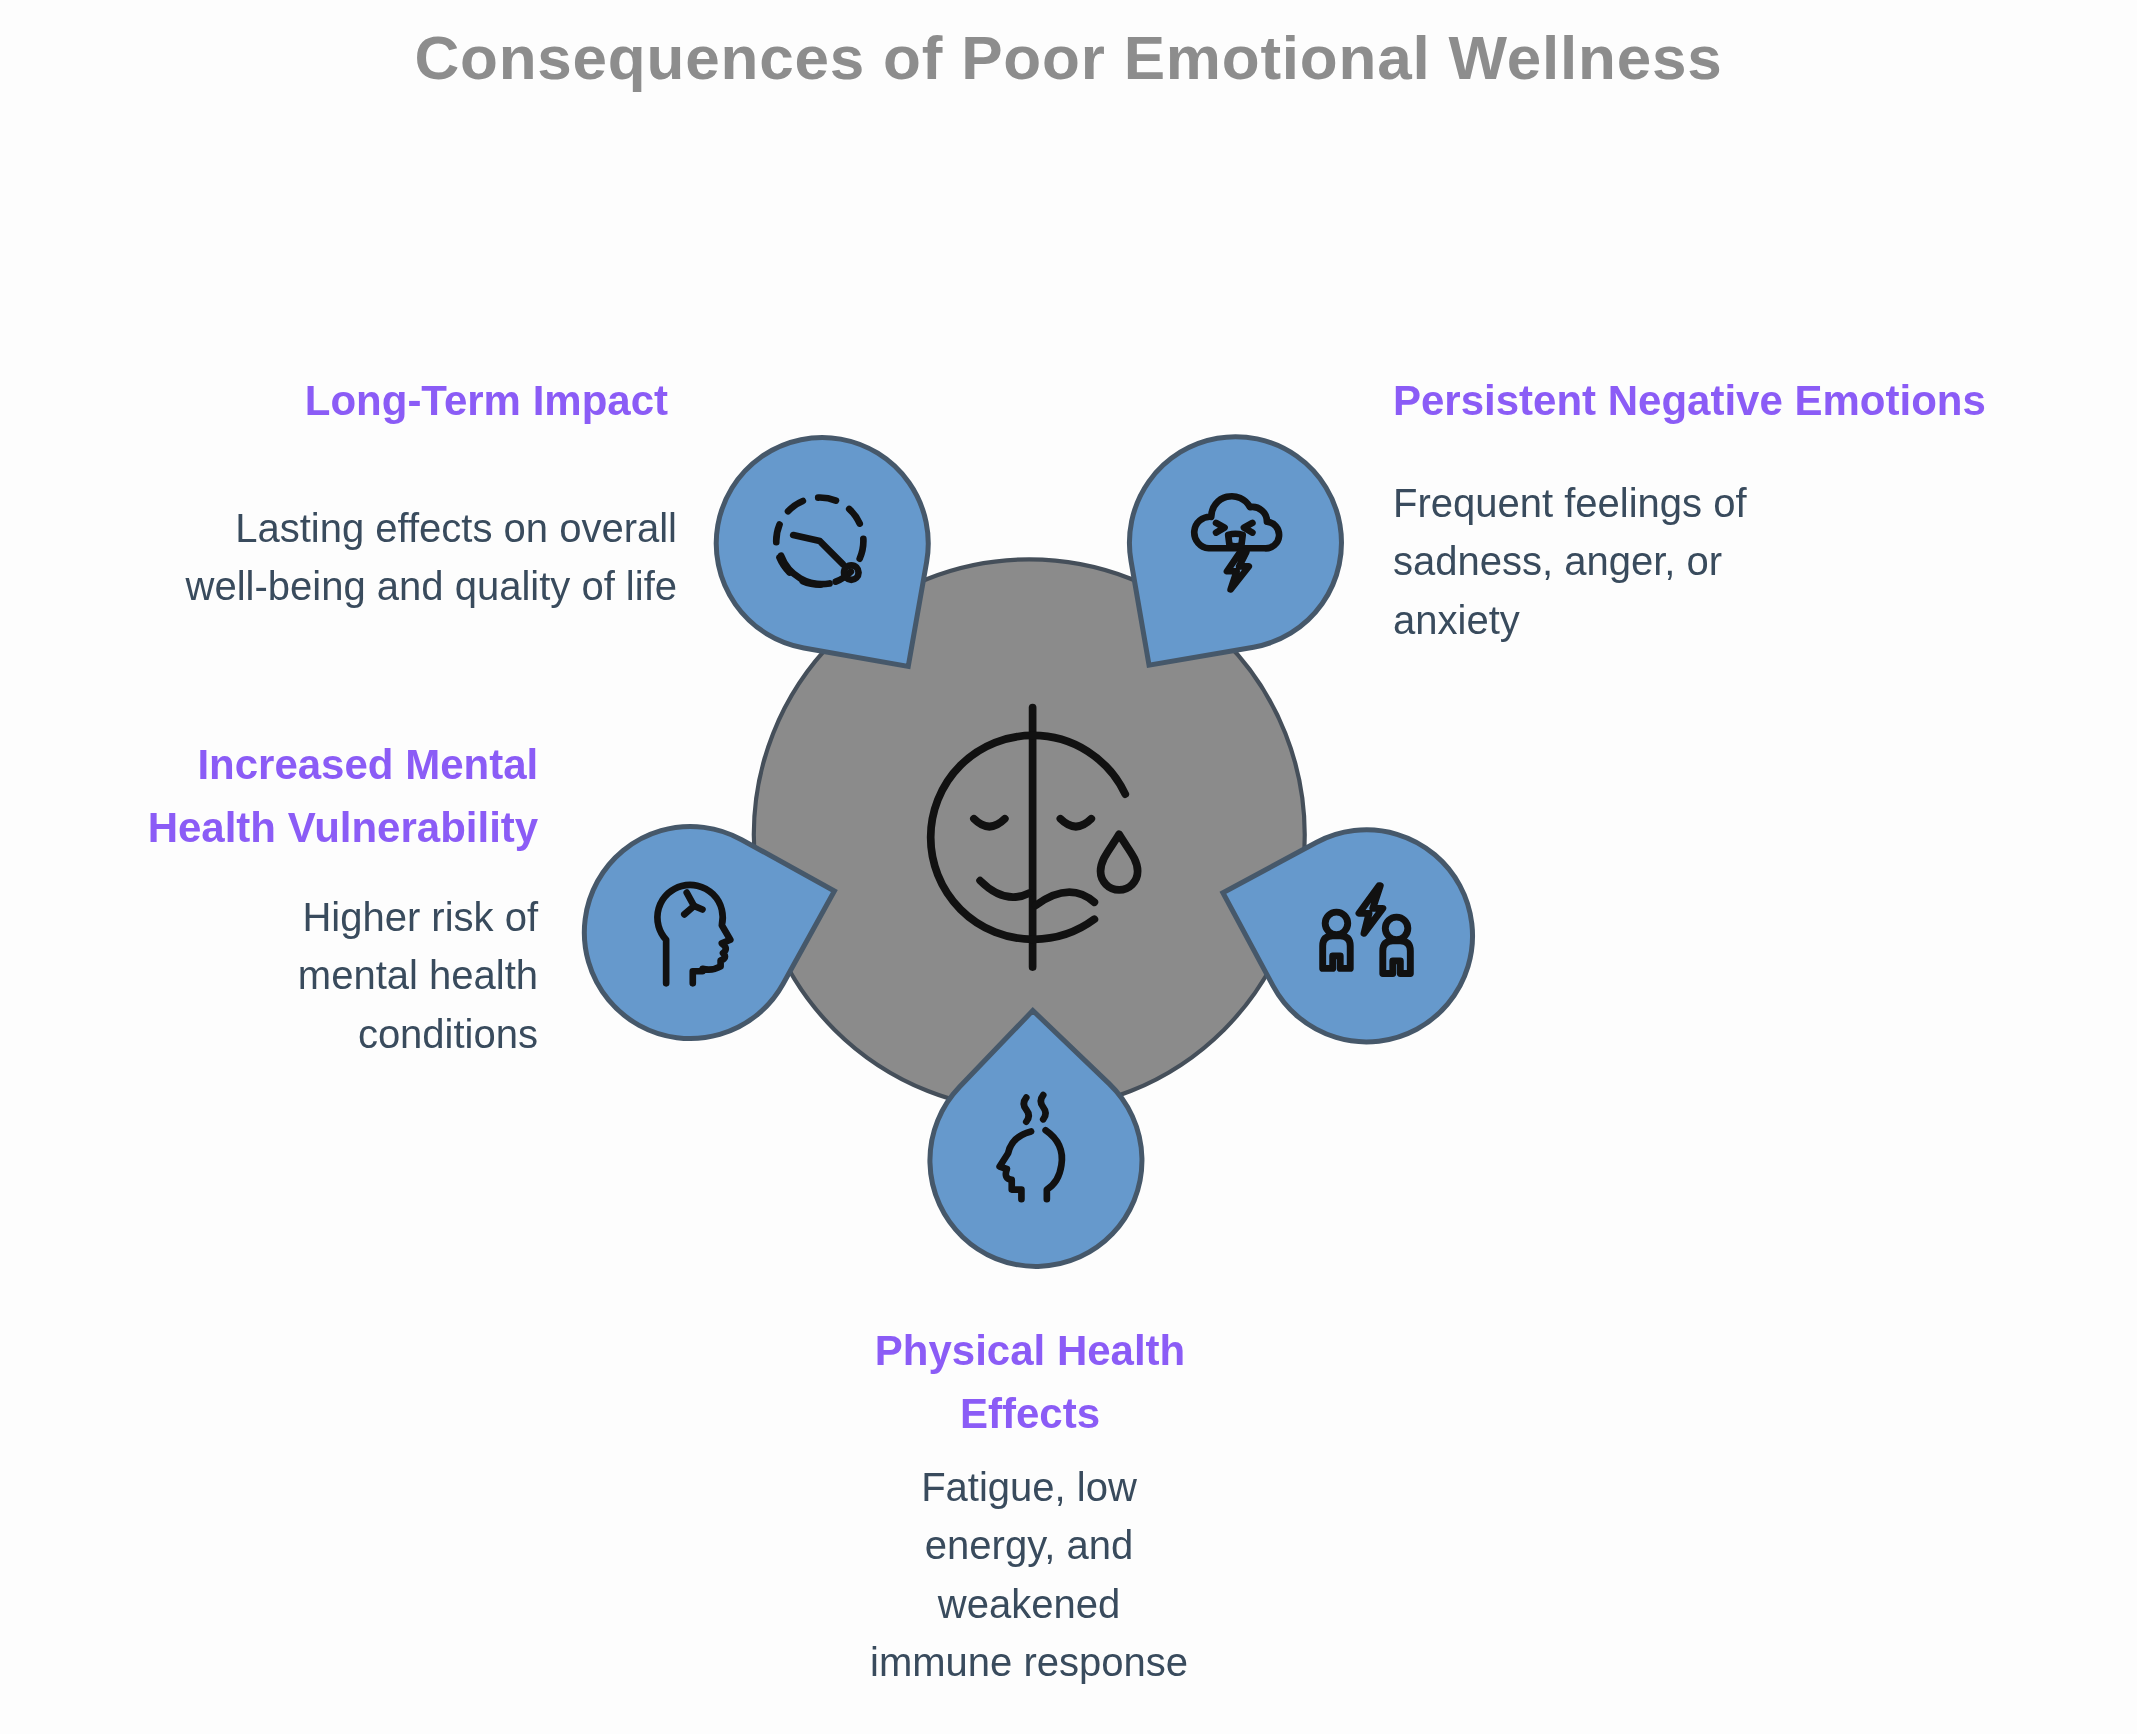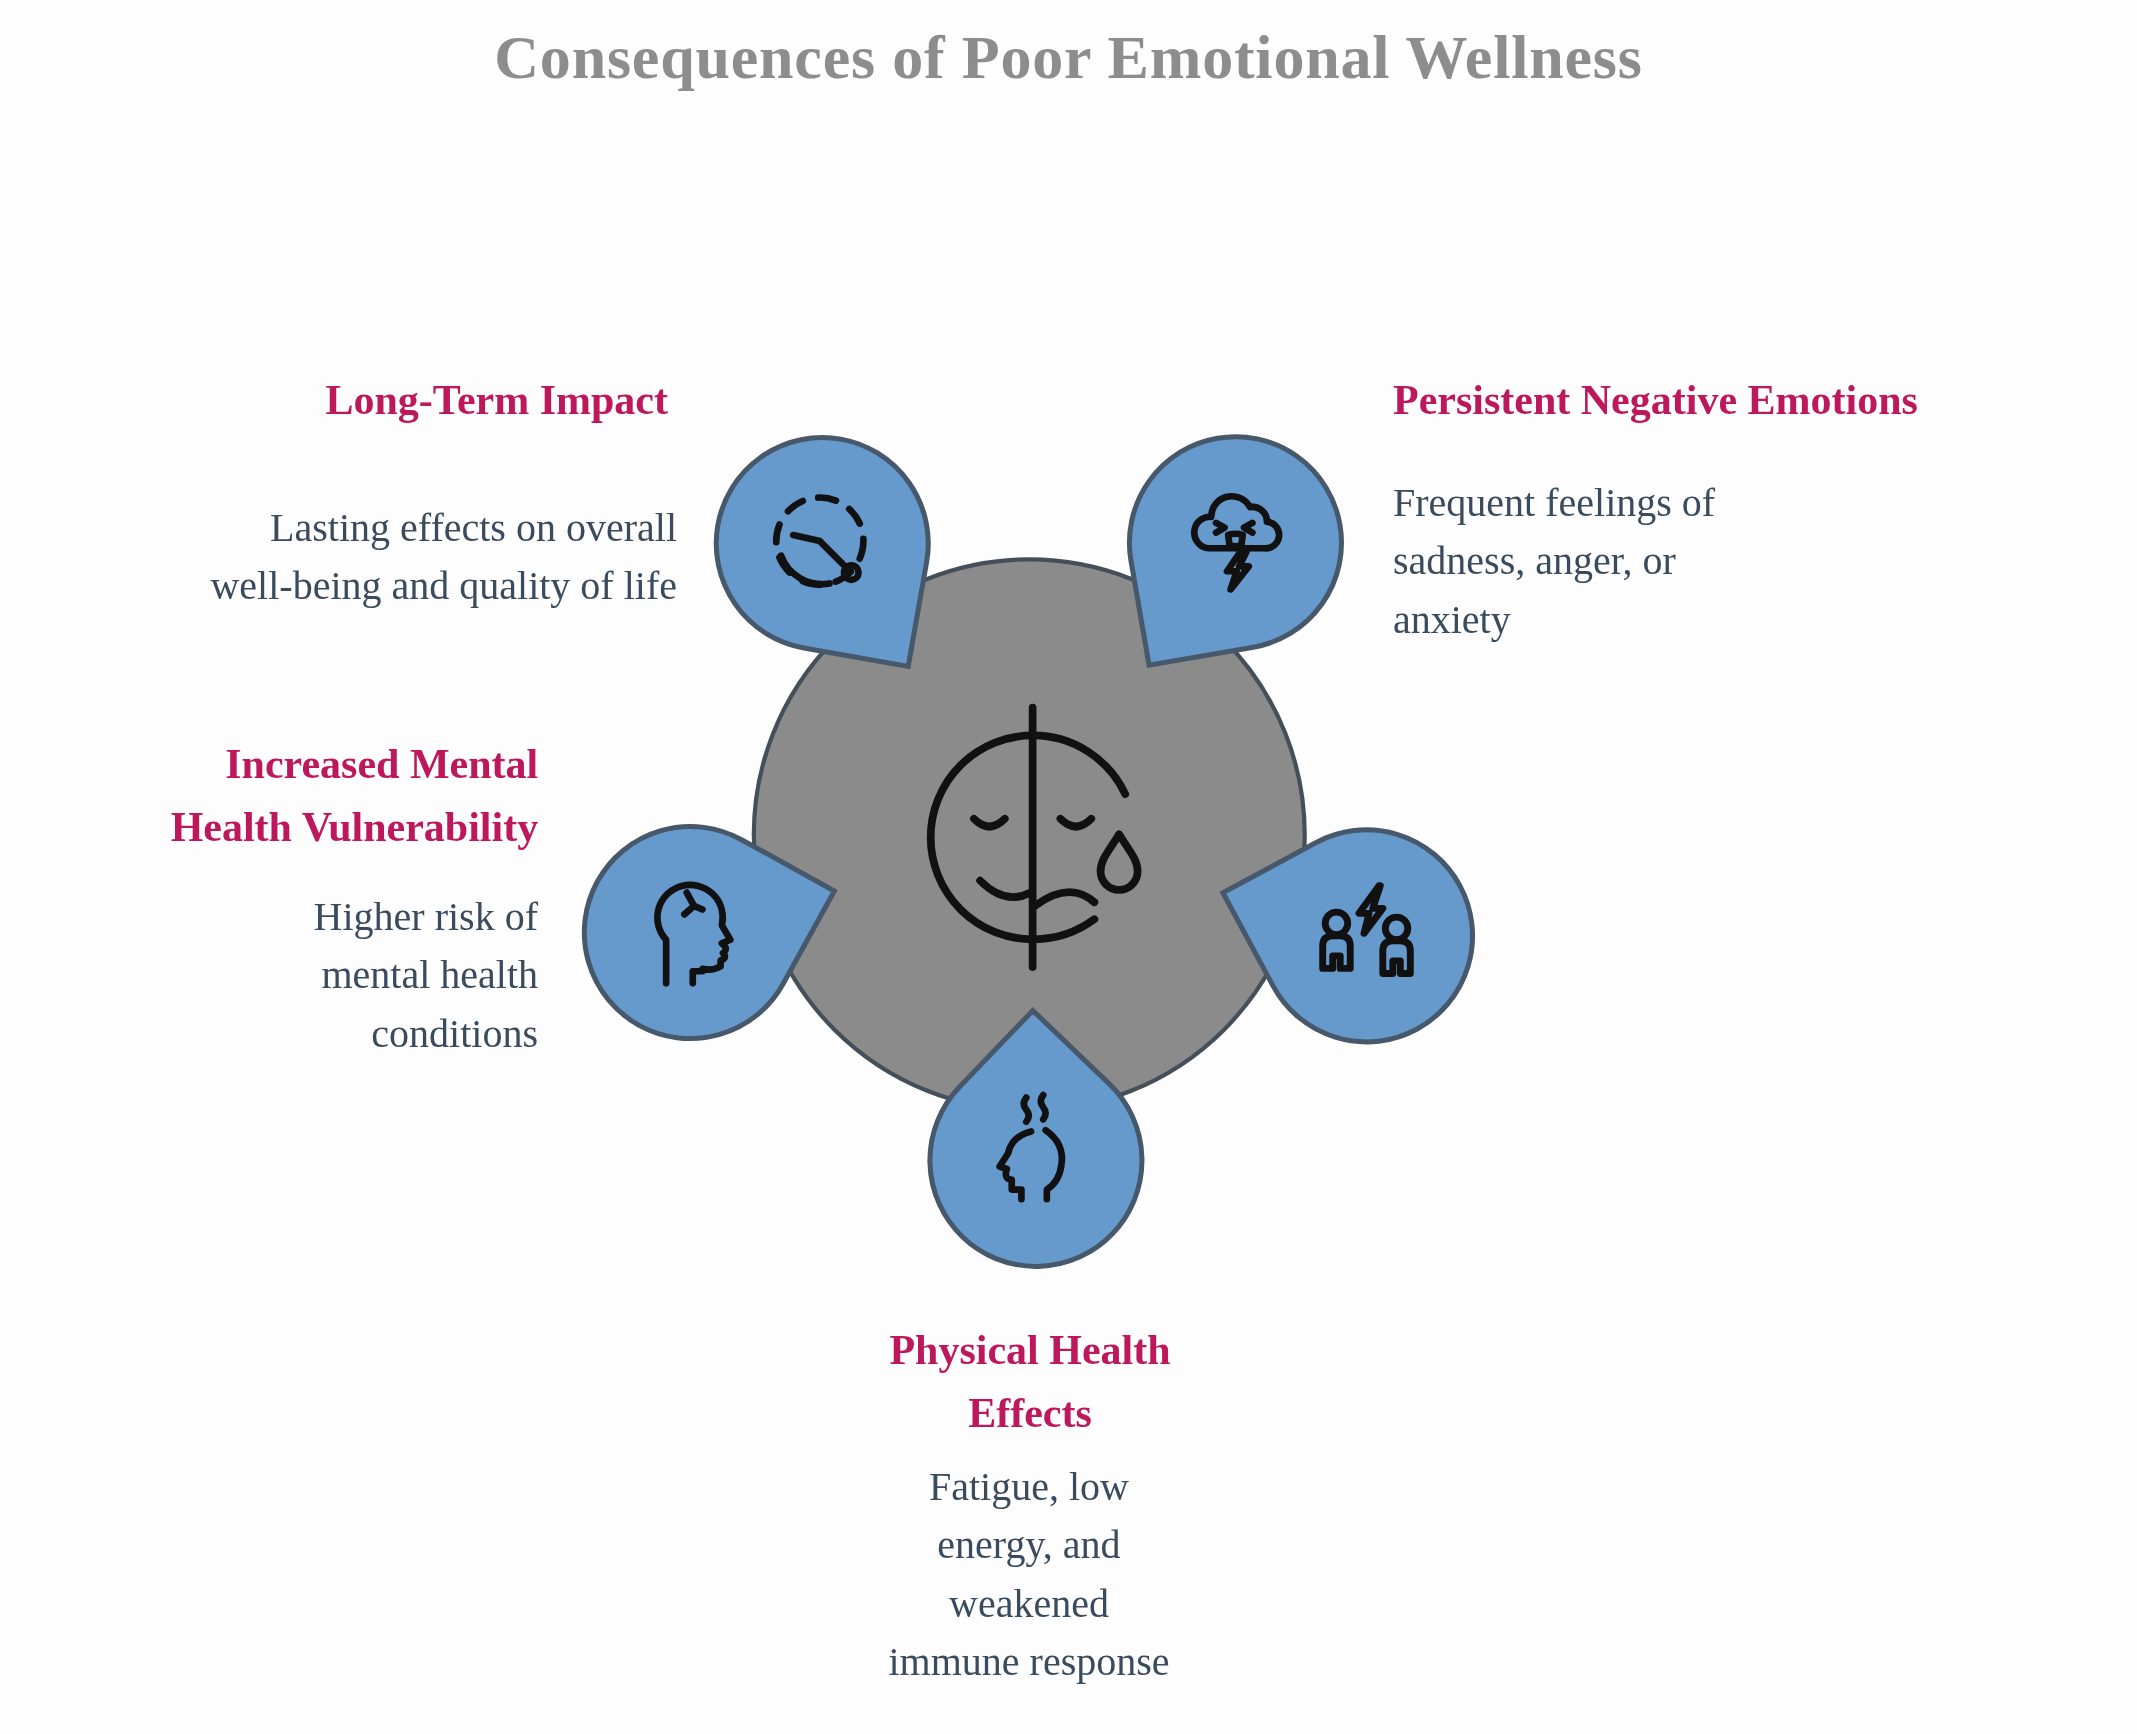--- a/index.html
+++ b/index.html
@@ -4,7 +4,7 @@
 <style>
   html,body{margin:0;padding:0;background:#ffffff;}
   #canvas{position:relative;width:2137px;height:1734px;background:#fdfdfd;overflow:hidden;
-          font-family:Liberation Serif, serif;}
+          font-family:Liberation Sans, sans-serif;}
   .title{position:absolute;left:0;top:22px;width:2137px;text-align:center;
          font-size:62px;font-weight:700;color:#8d8d8d;letter-spacing:0.8px;}
   .h{position:absolute;font-size:42px;font-weight:700;color:#be185d;line-height:1.5;white-space:pre-line;}

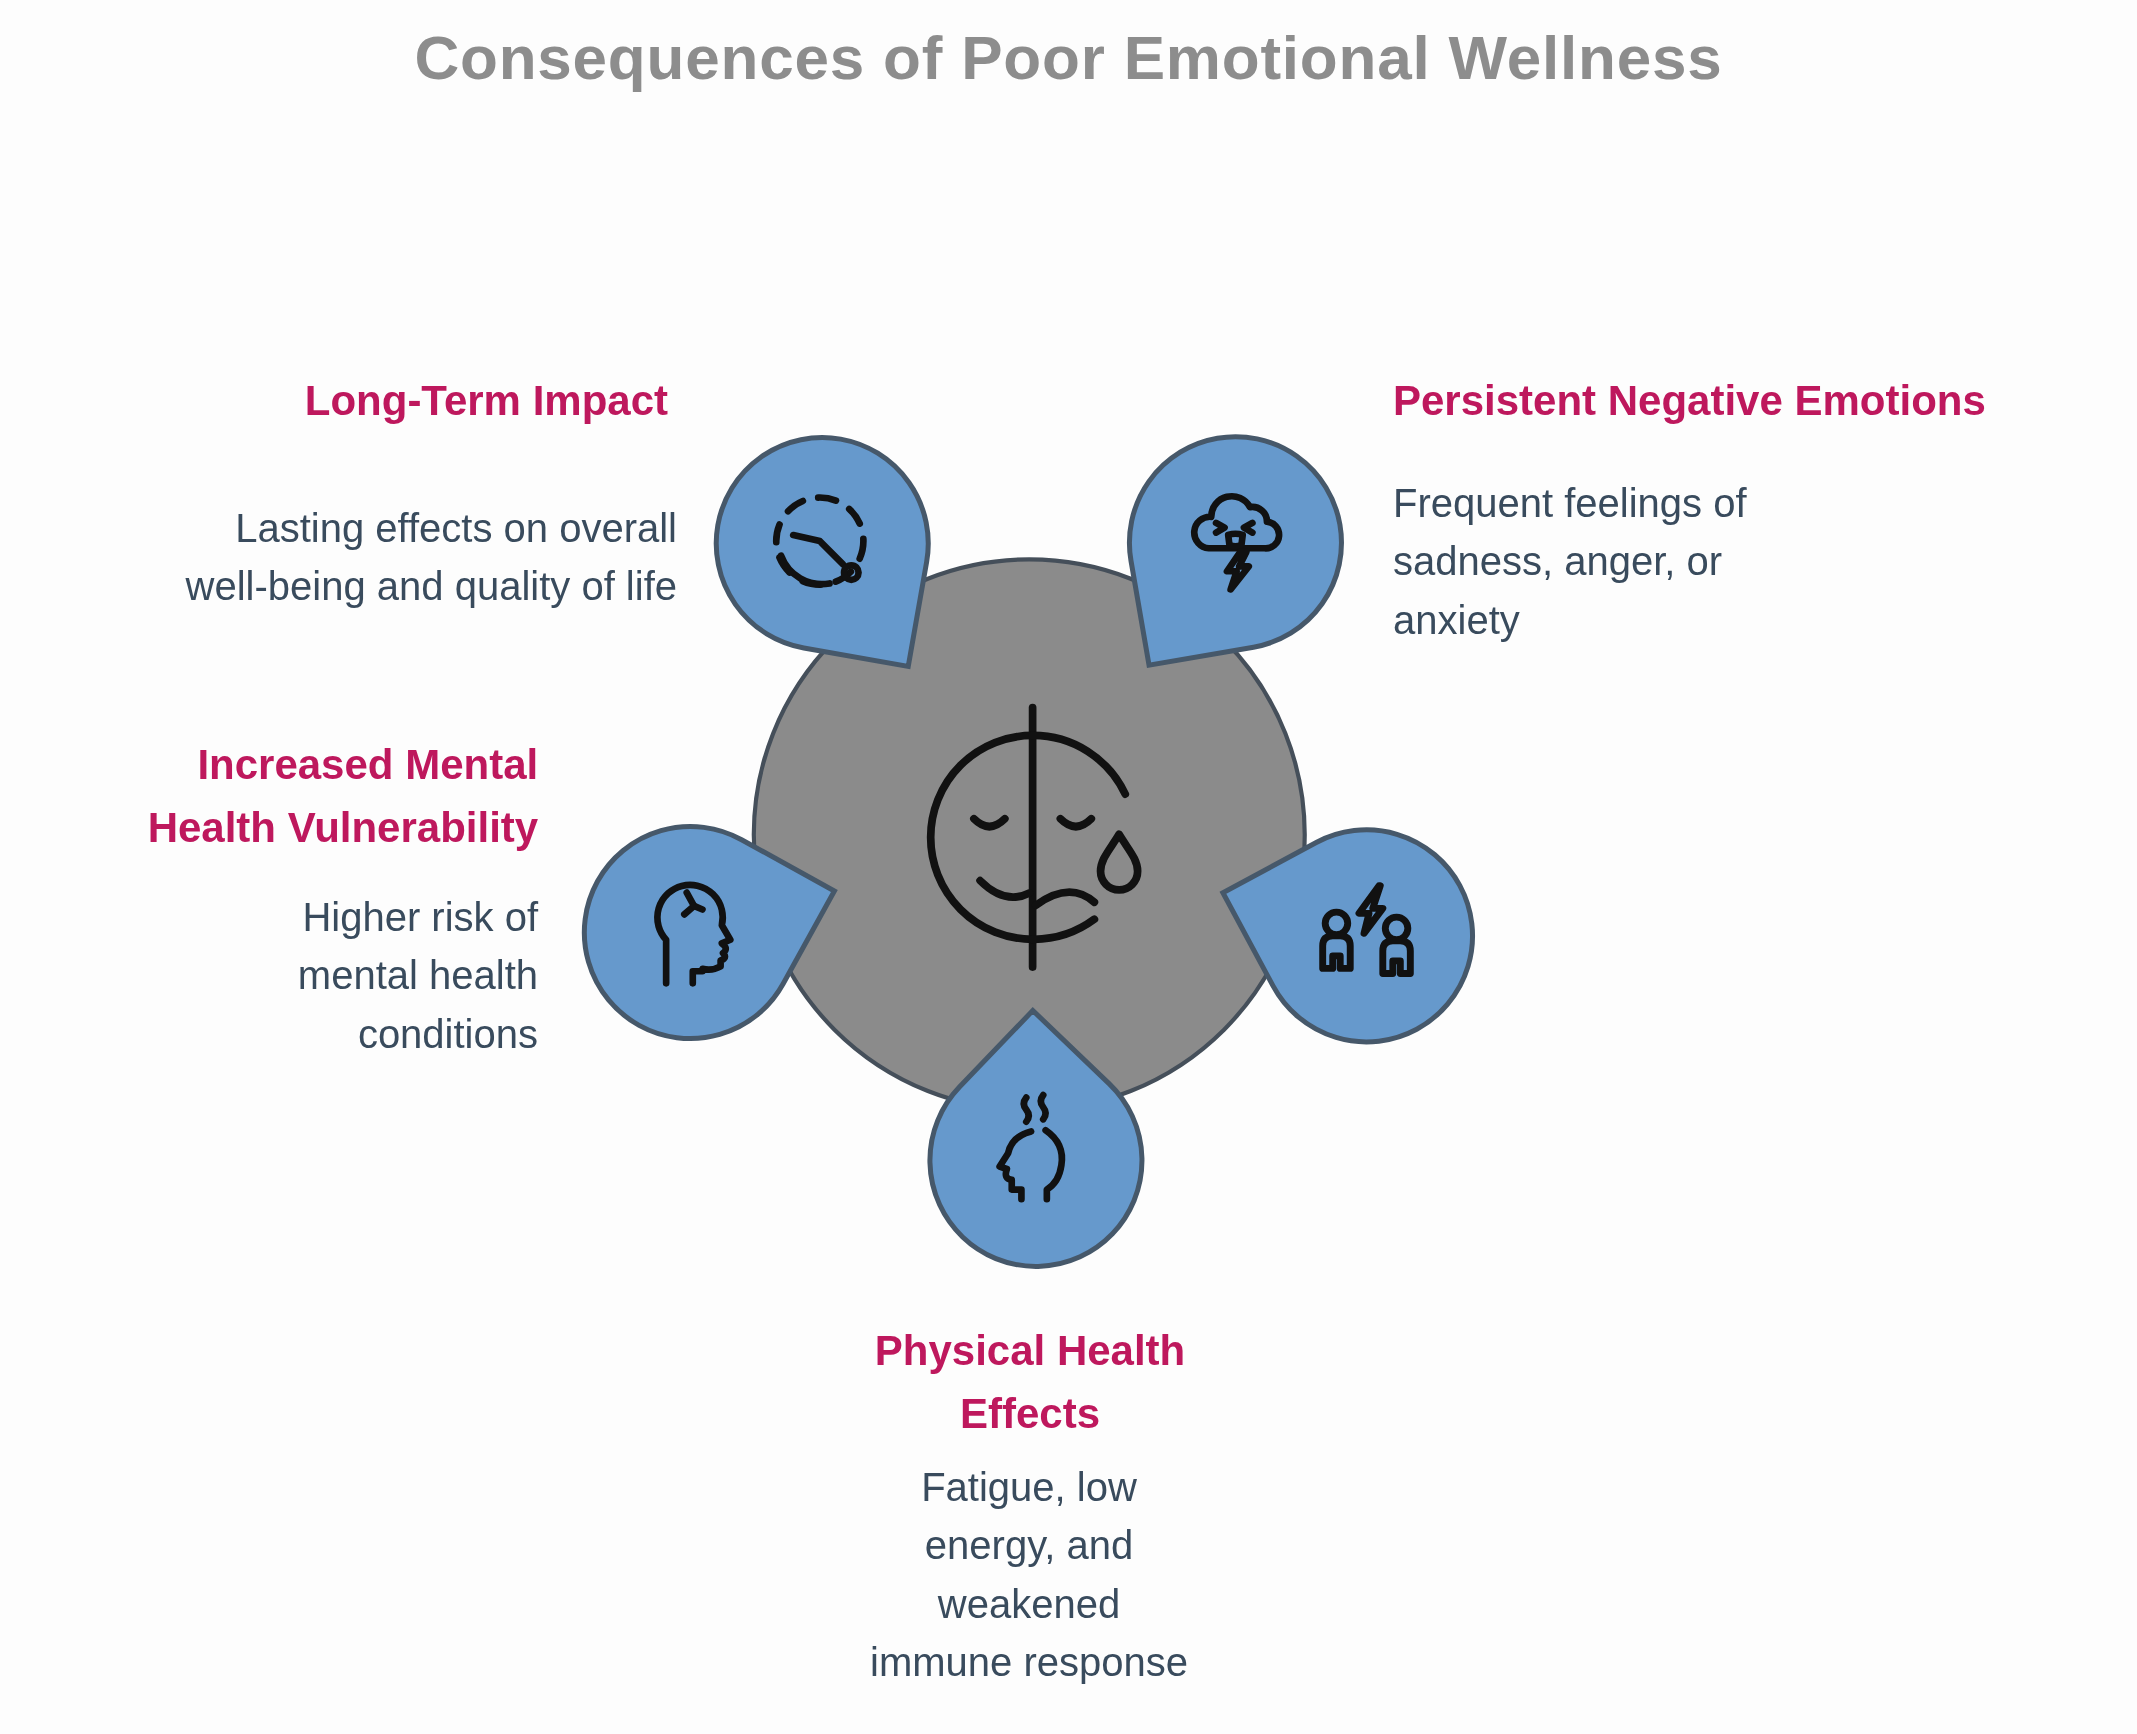--- a/index.html
+++ b/index.html
@@ -7,7 +7,7 @@
           font-family:Liberation Sans, sans-serif;}
   .title{position:absolute;left:0;top:22px;width:2137px;text-align:center;
          font-size:62px;font-weight:700;color:#8d8d8d;letter-spacing:0.8px;}
-  .h{position:absolute;font-size:42px;font-weight:700;color:#be185d;line-height:1.5;white-space:pre-line;}
+  .h{position:absolute;font-size:42px;font-weight:700;color:#8b5cf6;line-height:1.5;white-space:pre-line;}
   .b{position:absolute;font-size:40px;font-weight:400;color:#394b5d;line-height:1.46;white-space:pre-line;}
   .ta-r{text-align:right}.ta-l{text-align:left}.ta-c{text-align:center}
   

